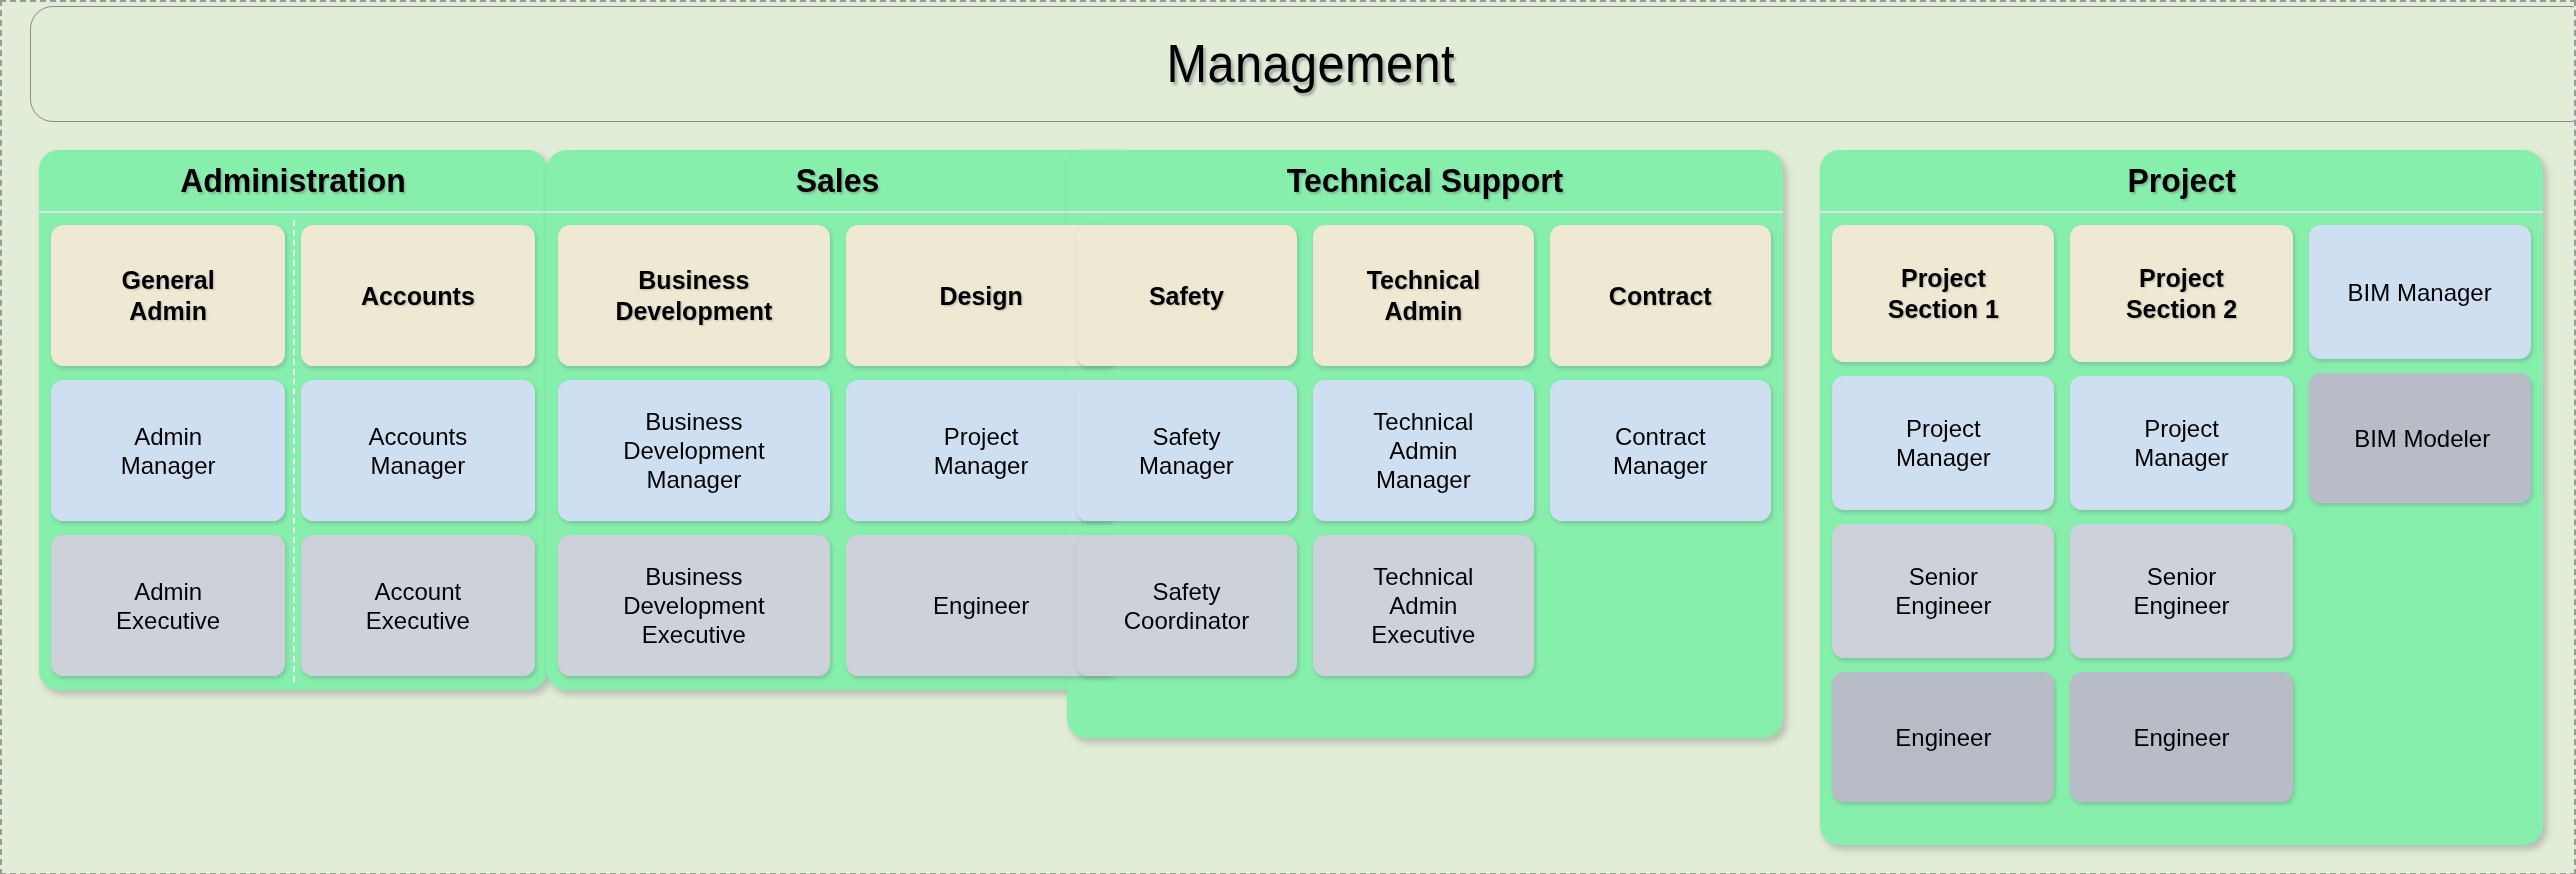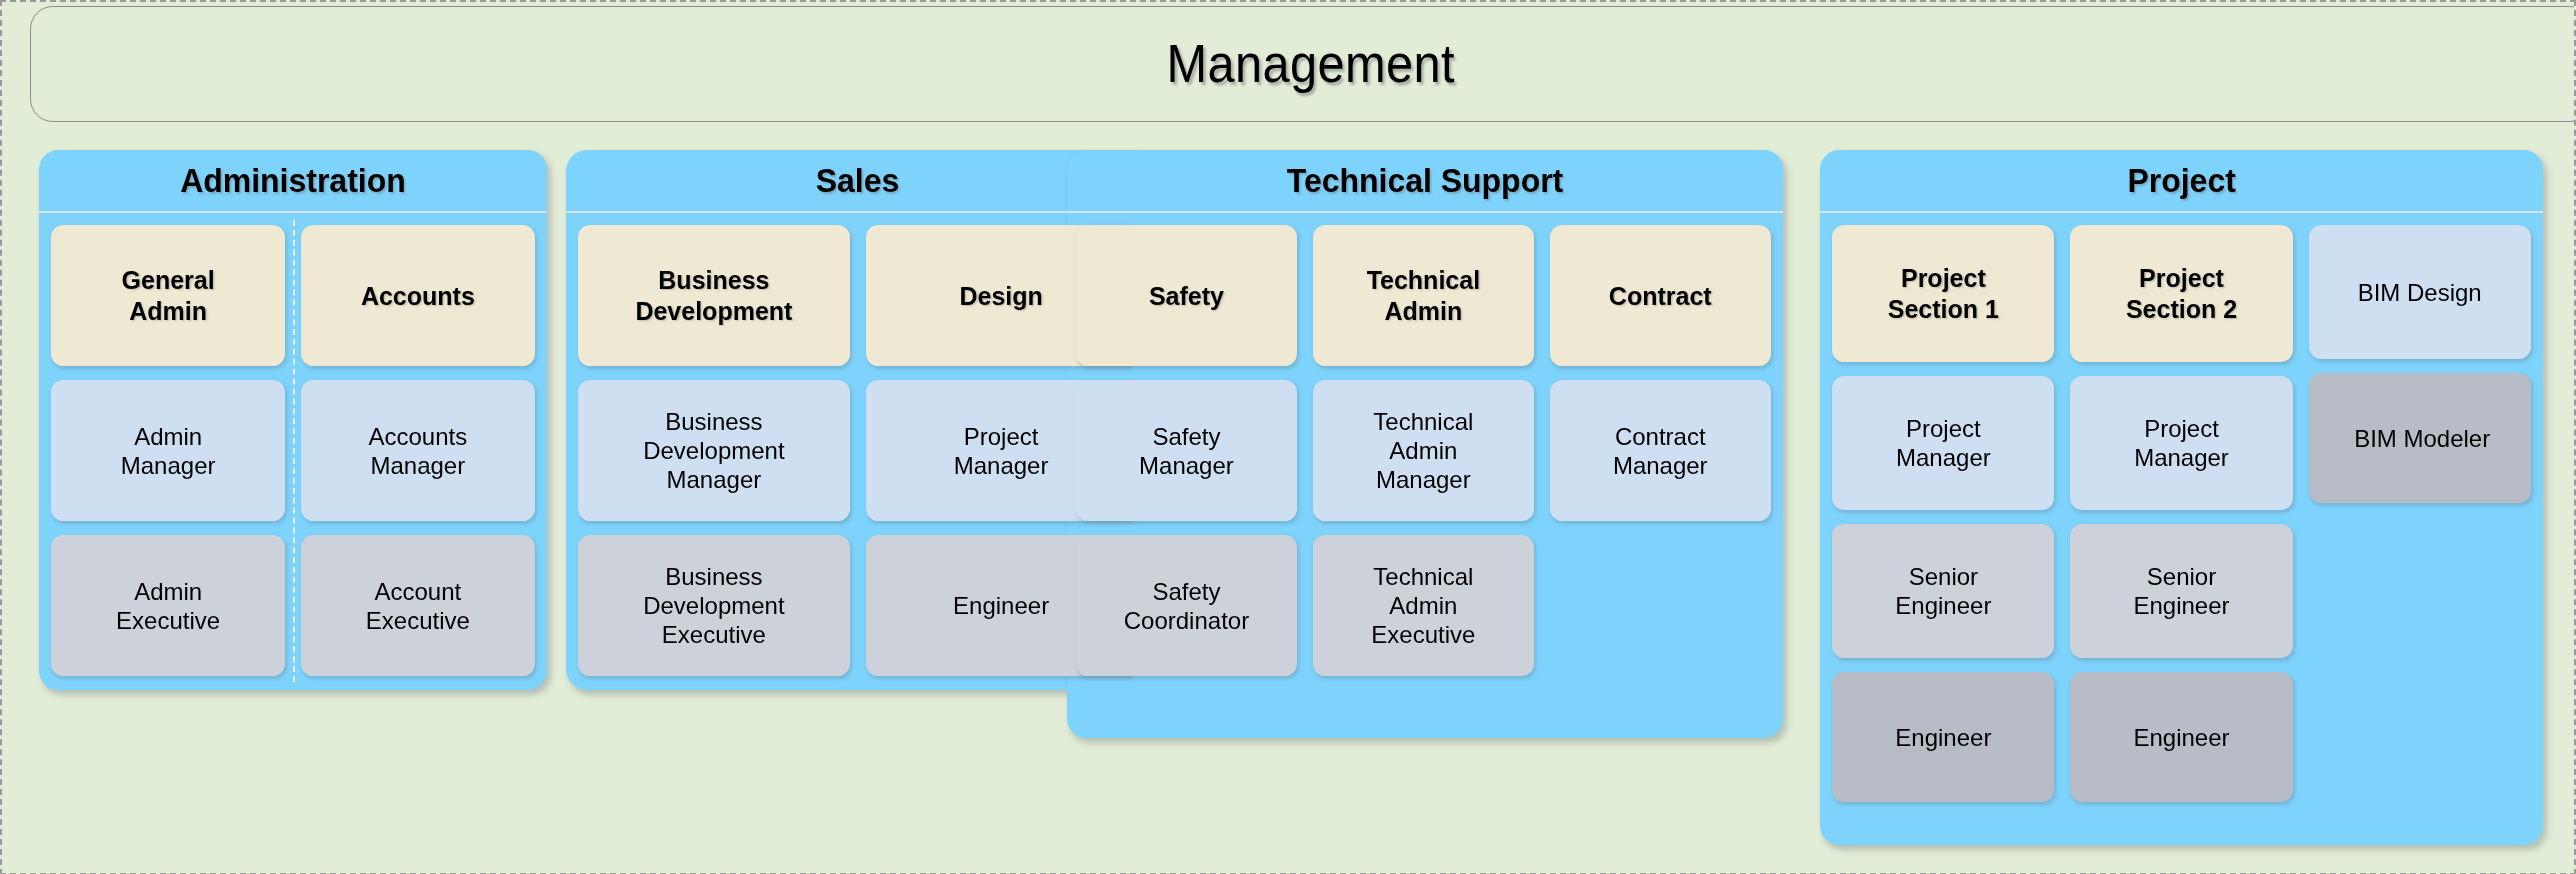--- a/index.html
+++ b/index.html
@@ -58,7 +58,7 @@
   .dept {
     position: absolute;
     top: 0;
-    background: #7dd3fc;
+    background: #86efac;
     border-radius: 19.4px;
     box-sizing: border-box;
     box-shadow: 3.5px 4.4px 6.2px rgba(90,100,110,0.32);

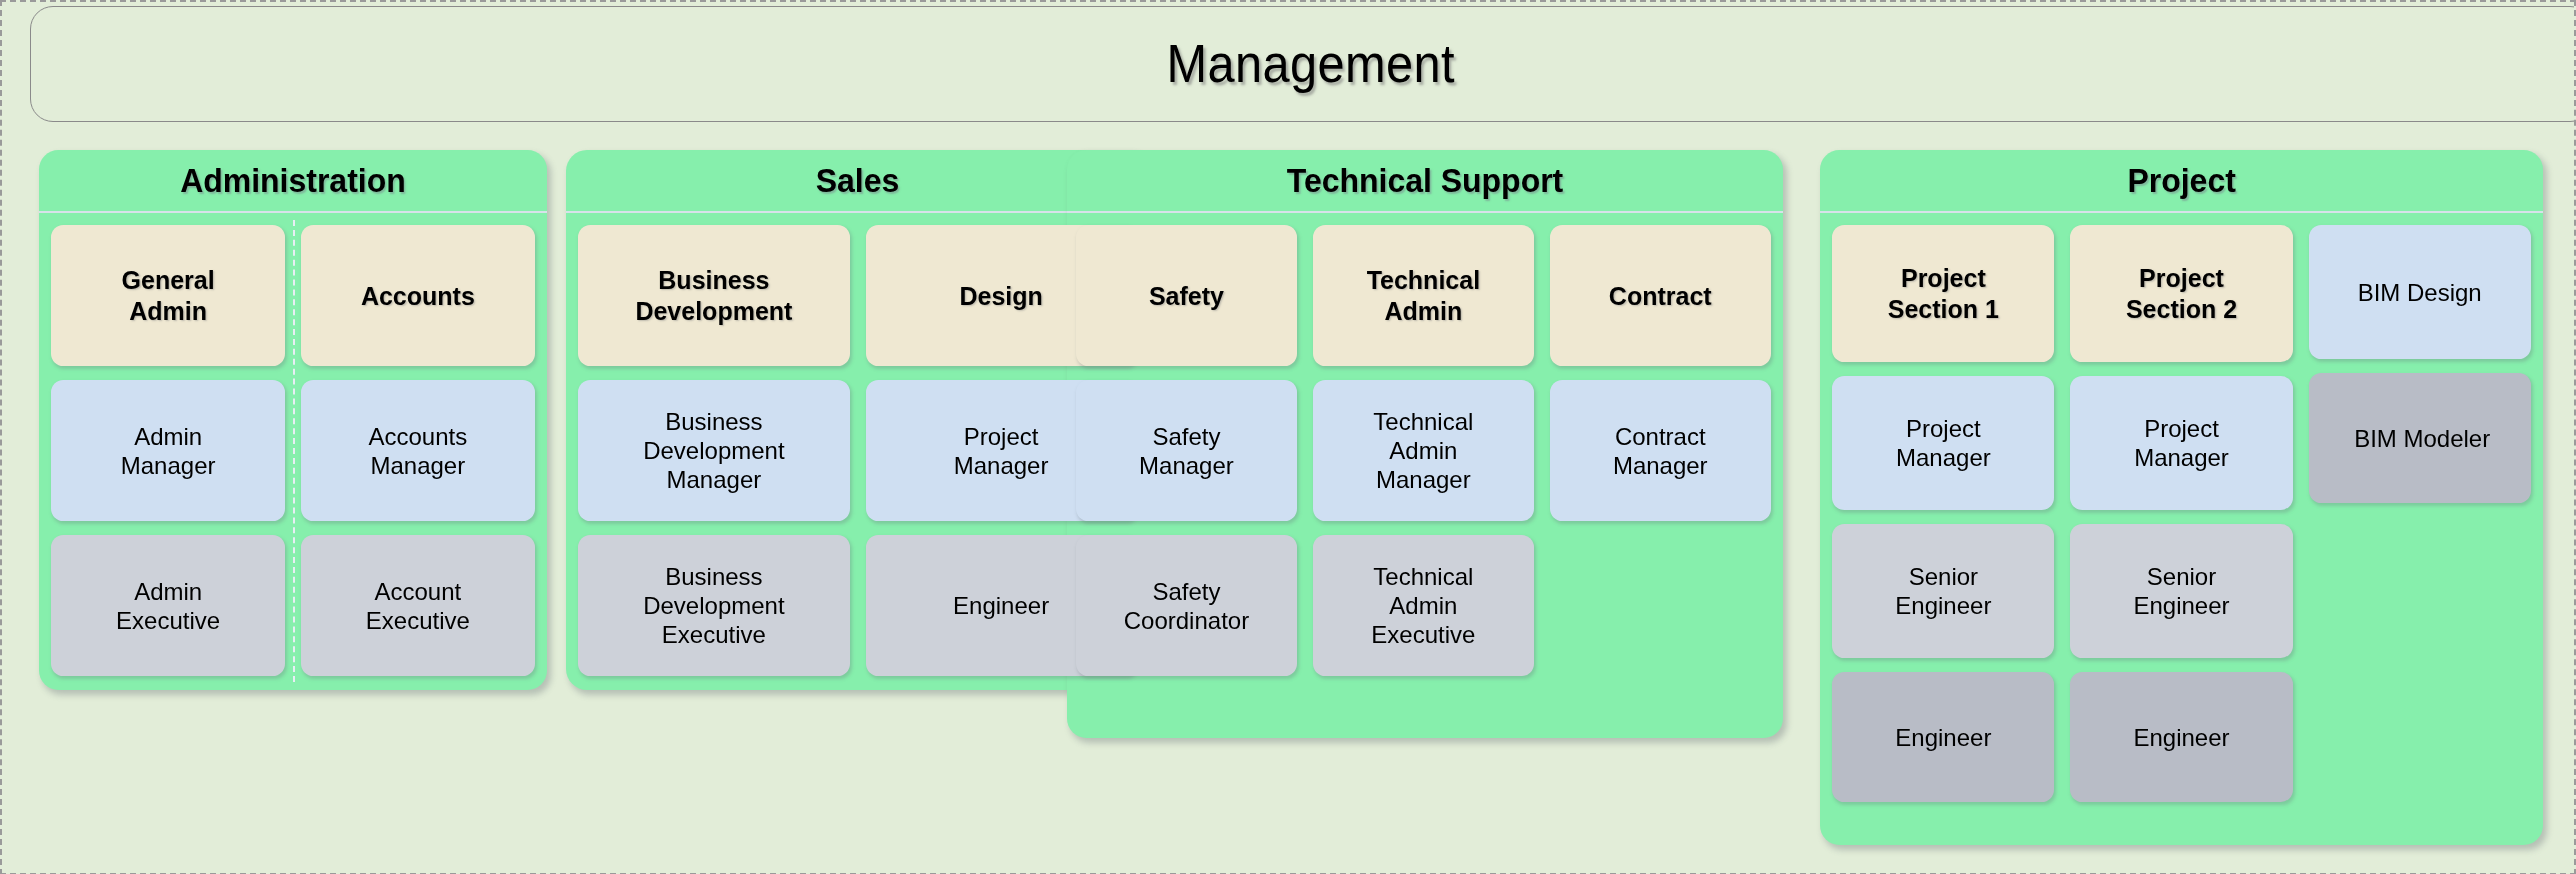--- a/index.html
+++ b/index.html
@@ -179,7 +179,7 @@
           </div>
         </div>
       </div>
-      <div class="dept" style="left: 564px; width: 583px; height: 540px; border-radius: 21px;">
+      <div class="dept" style="left: 544px; width: 583px; height: 540px; border-radius: 21px;">
         <div class="dept-header">
           <div class="dept-header-label">Sales</div>
         </div>

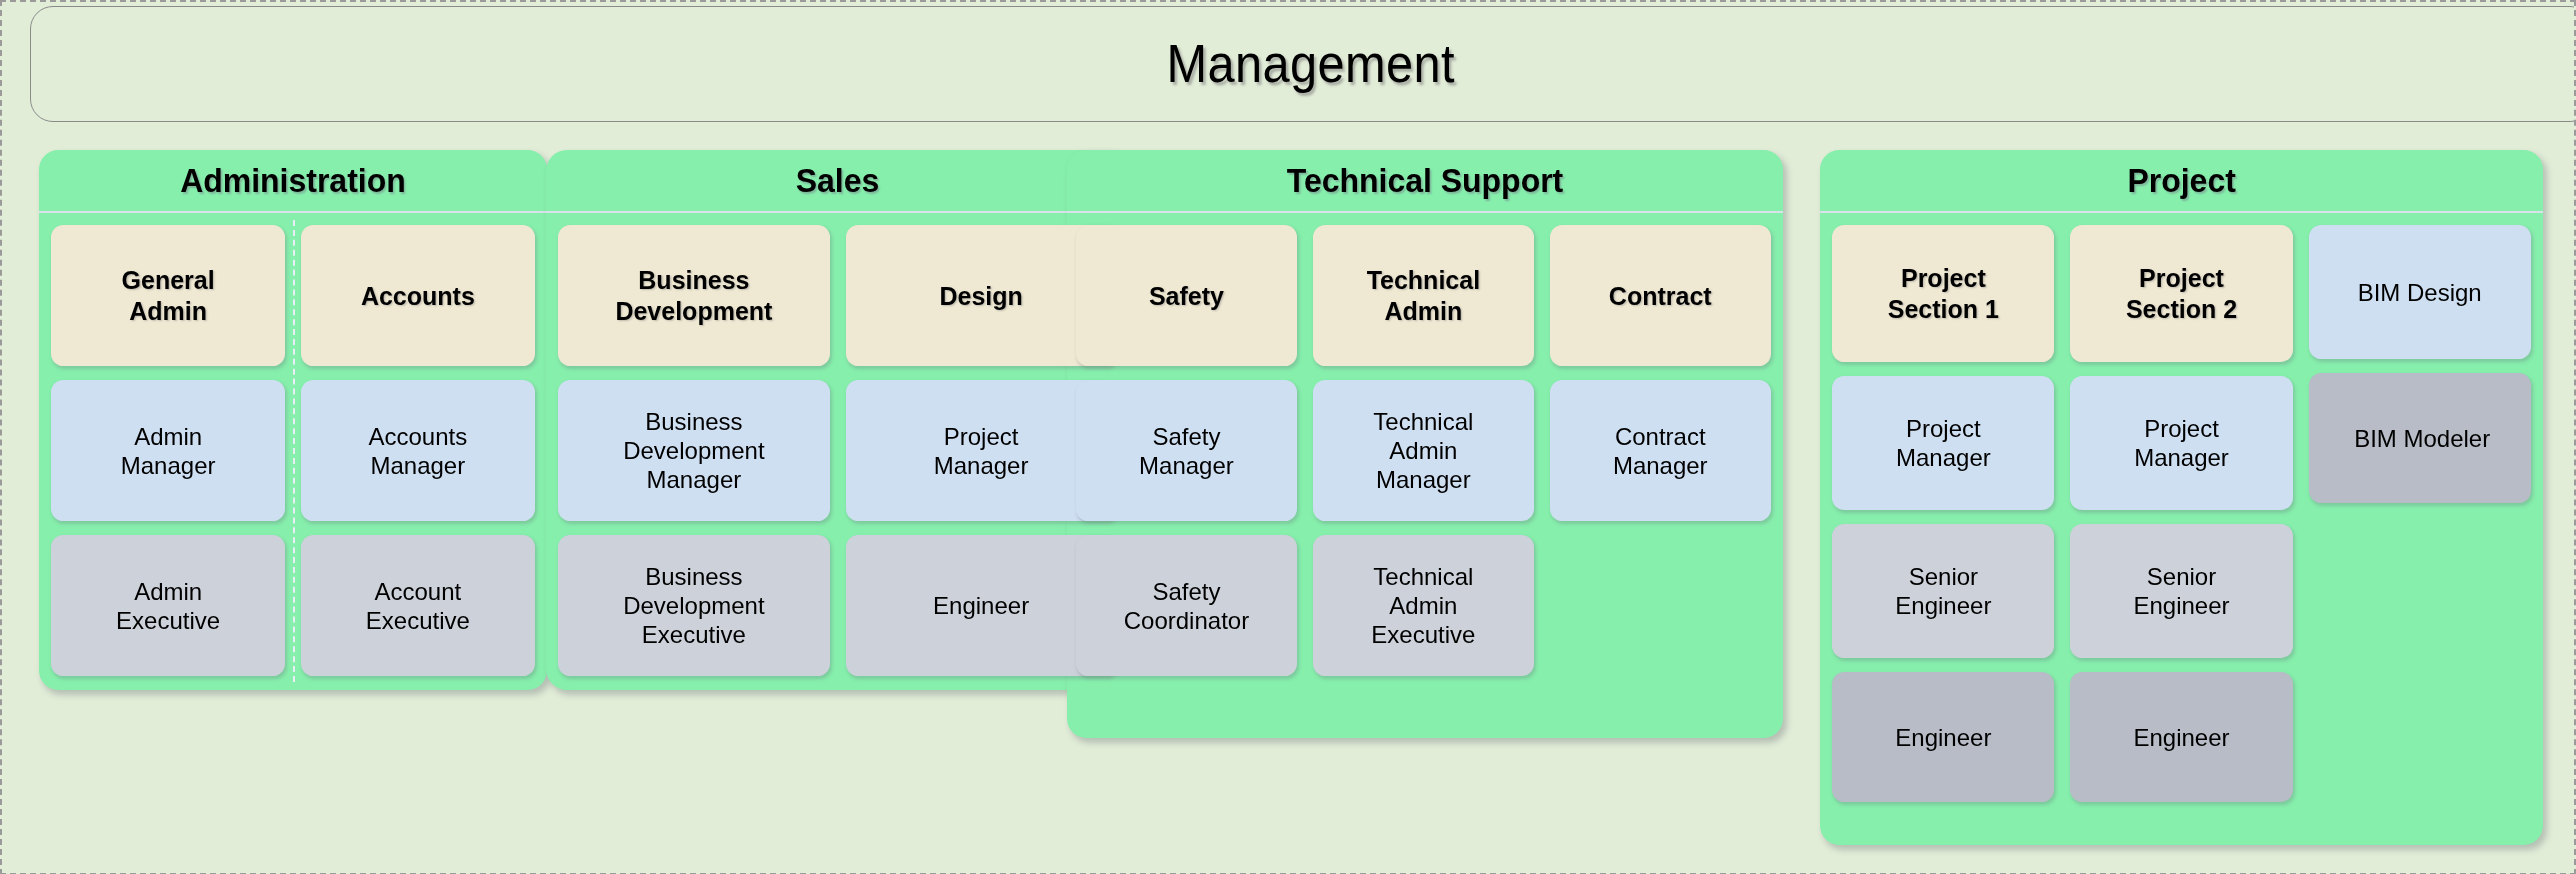--- a/index.html
+++ b/index.html
@@ -260,7 +260,7 @@
               <div class="cell tier-junior" style="height: 130px;">Engineer</div>
             </div>
             <div class="col">
-              <div class="cell tier-manager" style="height: 134px;">BIM Design</div>
+              <div class="cell tier-manager" style="height: 134px;">BIM Manager</div>
               <div class="cell tier-junior" style="height: 130px; padding-left: 12px;">BIM Modeler</div>
             </div>
           </div>

